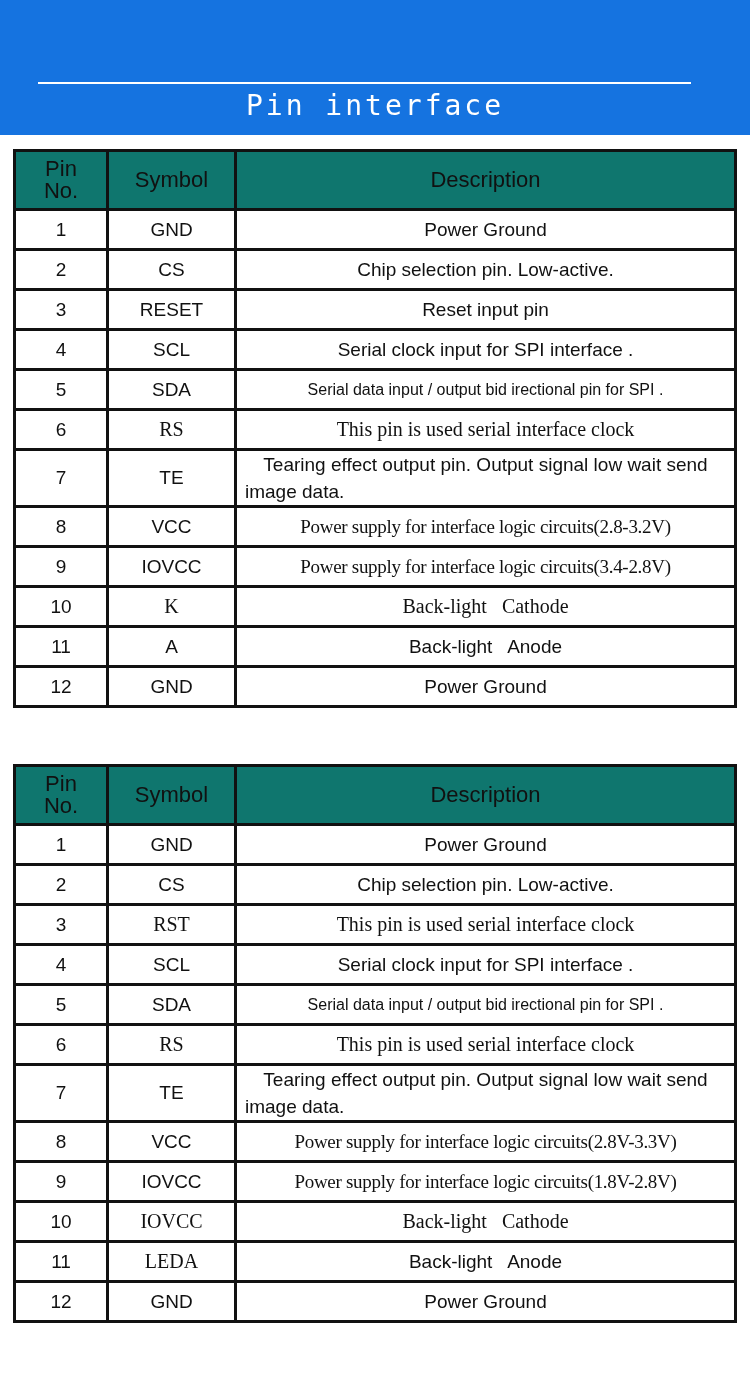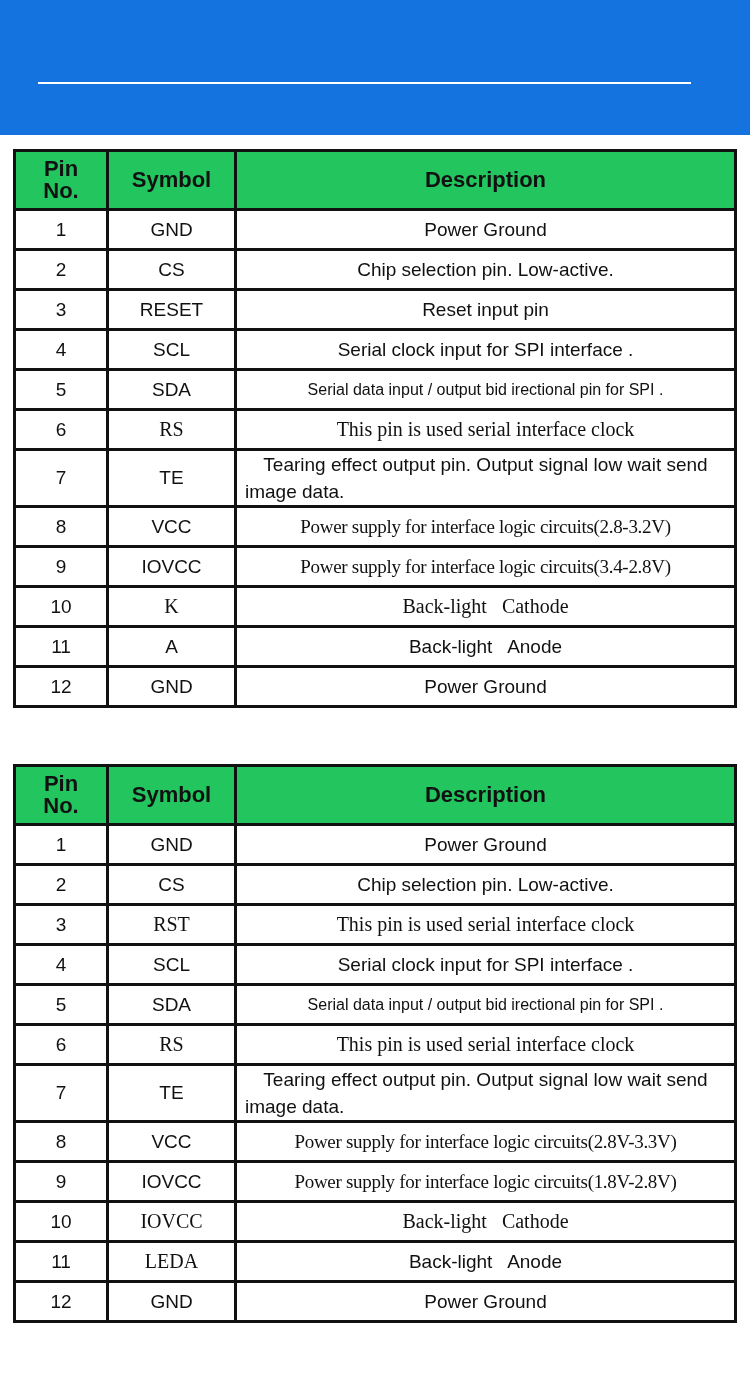--- a/index.html
+++ b/index.html
@@ -27,6 +27,7 @@
 
 <div class="banner">
   <div class="banner-rule"></div>
+  <div class="banner-sub">Pin interface</div>
 </div>
 
 <table class="pins" id="t1">

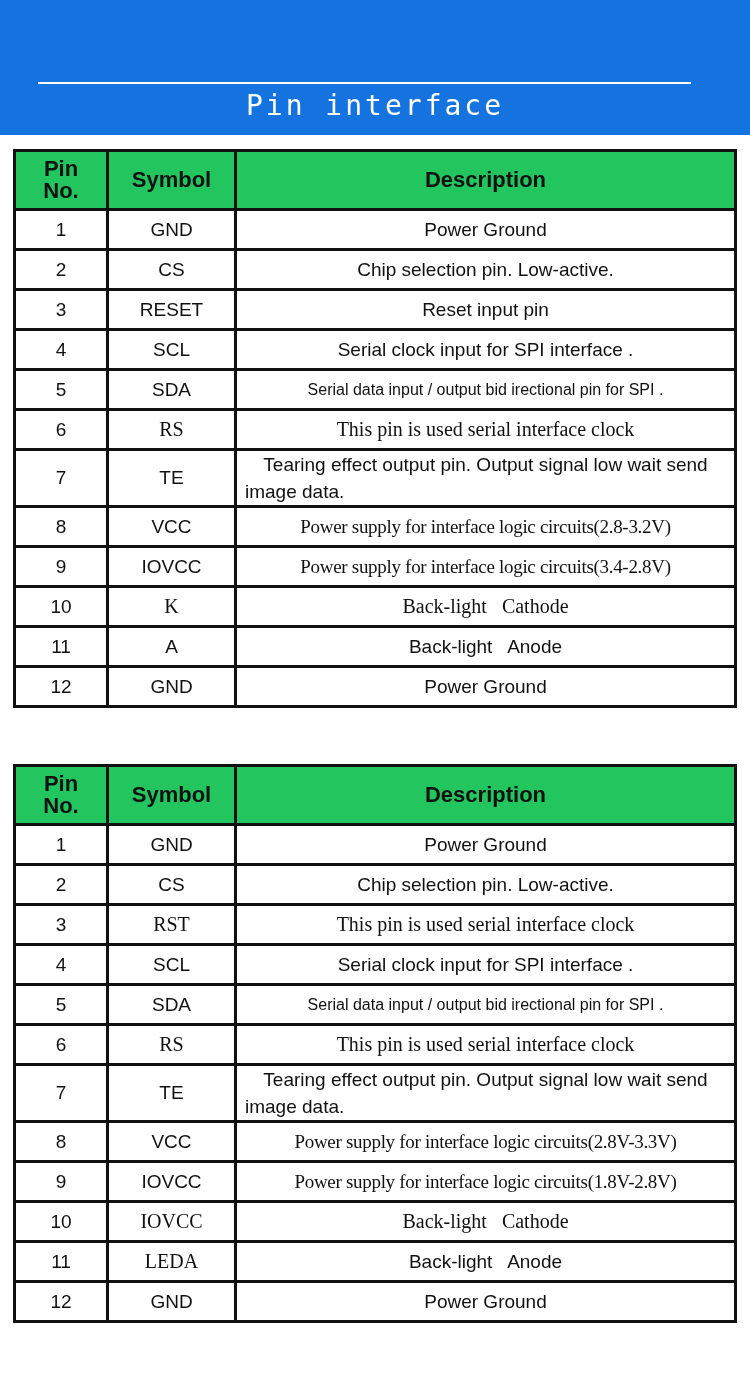--- a/index.html
+++ b/index.html
@@ -11,7 +11,7 @@
 
   table.pins { position: absolute; left: 13px; width: 724px; border-collapse: collapse; table-layout: fixed; }
   table.pins td, table.pins th { border: 3px solid #111; padding: 0; text-align: center; vertical-align: middle; }
-  table.pins th { background: #22c55e; font-weight: bold; font-size: 22px; line-height: 22px; height: 56px; }
+  table.pins th { background: #0f766e; font-weight: normal; font-size: 22px; line-height: 22px; height: 56px; }
   table.pins td { font-size: 19px; height: 37px; }
   table.pins td.desc { text-align: center; padding-left: 8px; padding-right: 8px; }
   table.pins tr.tall td { height: 52px; }

